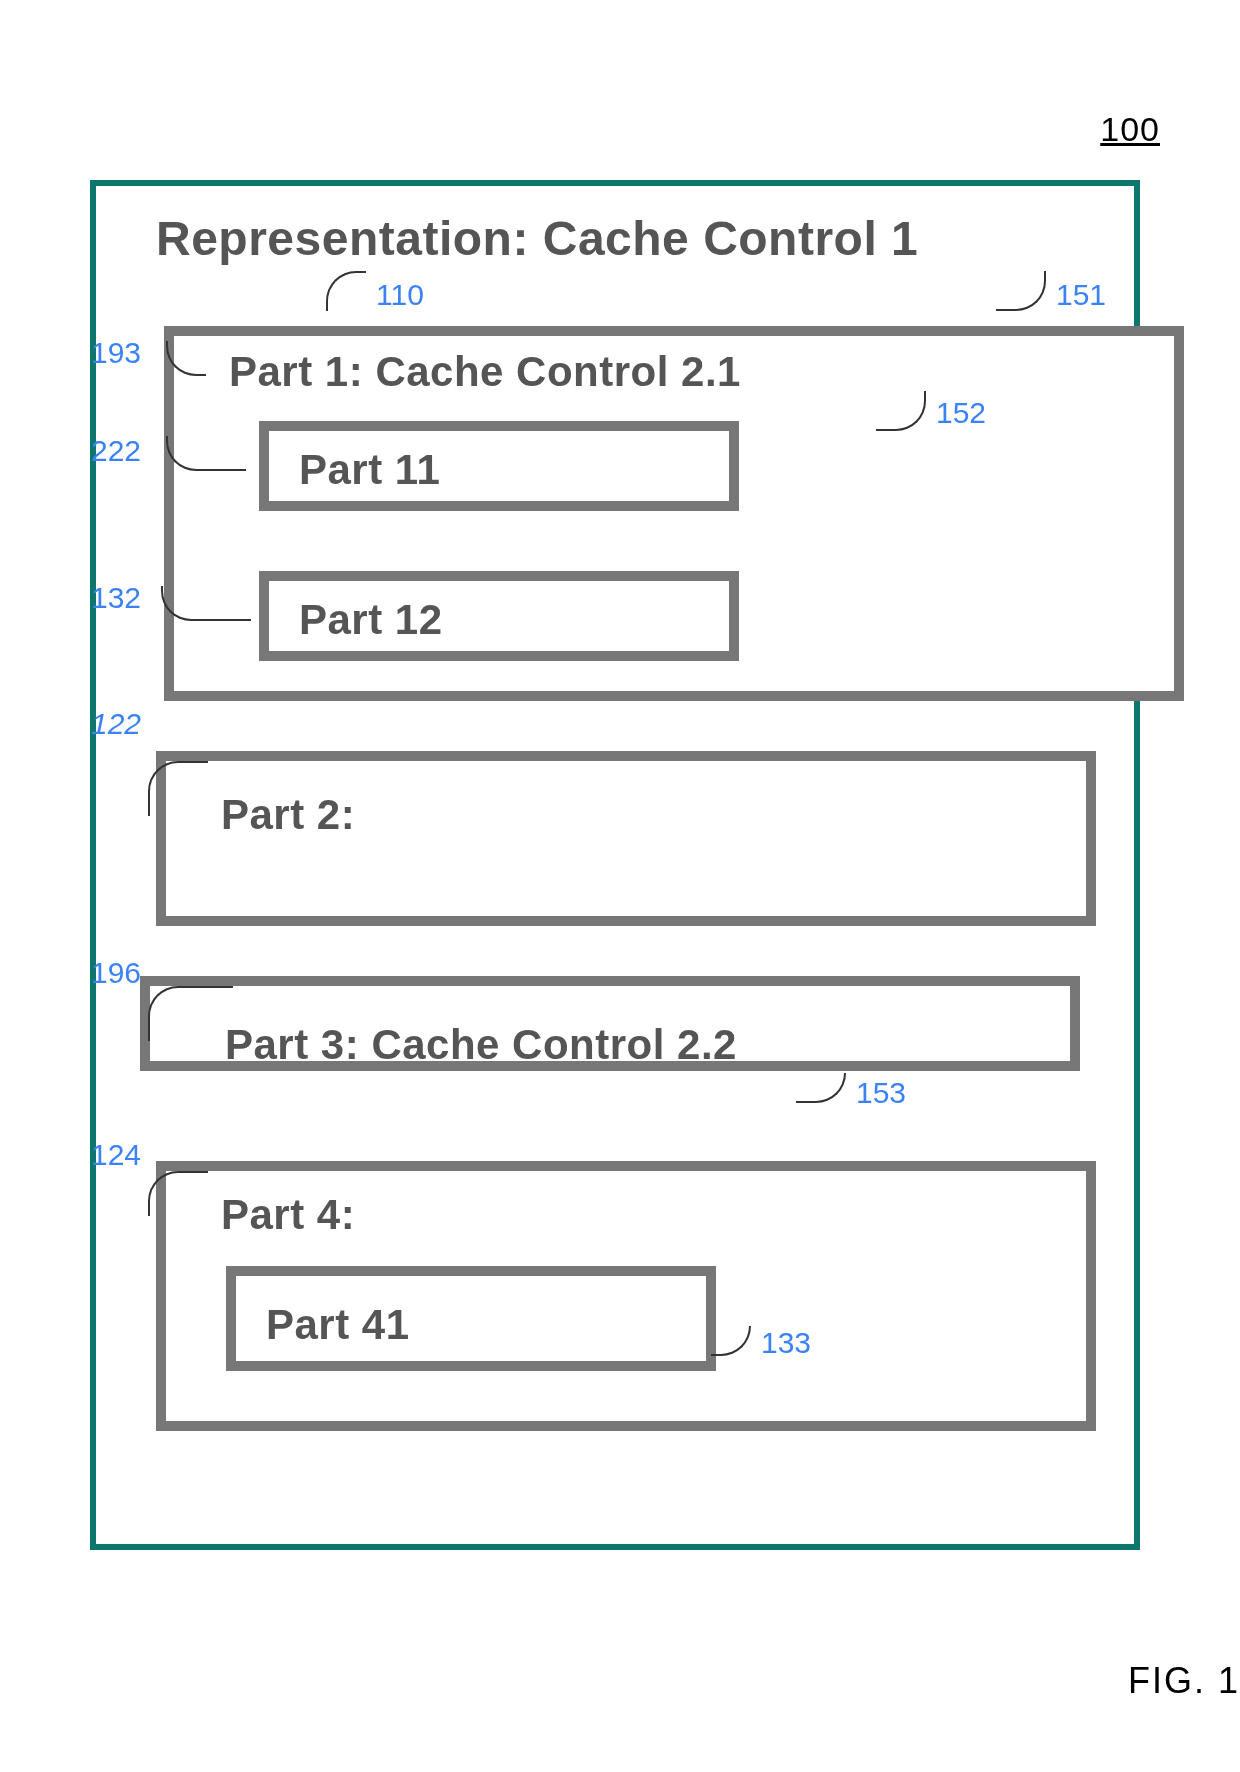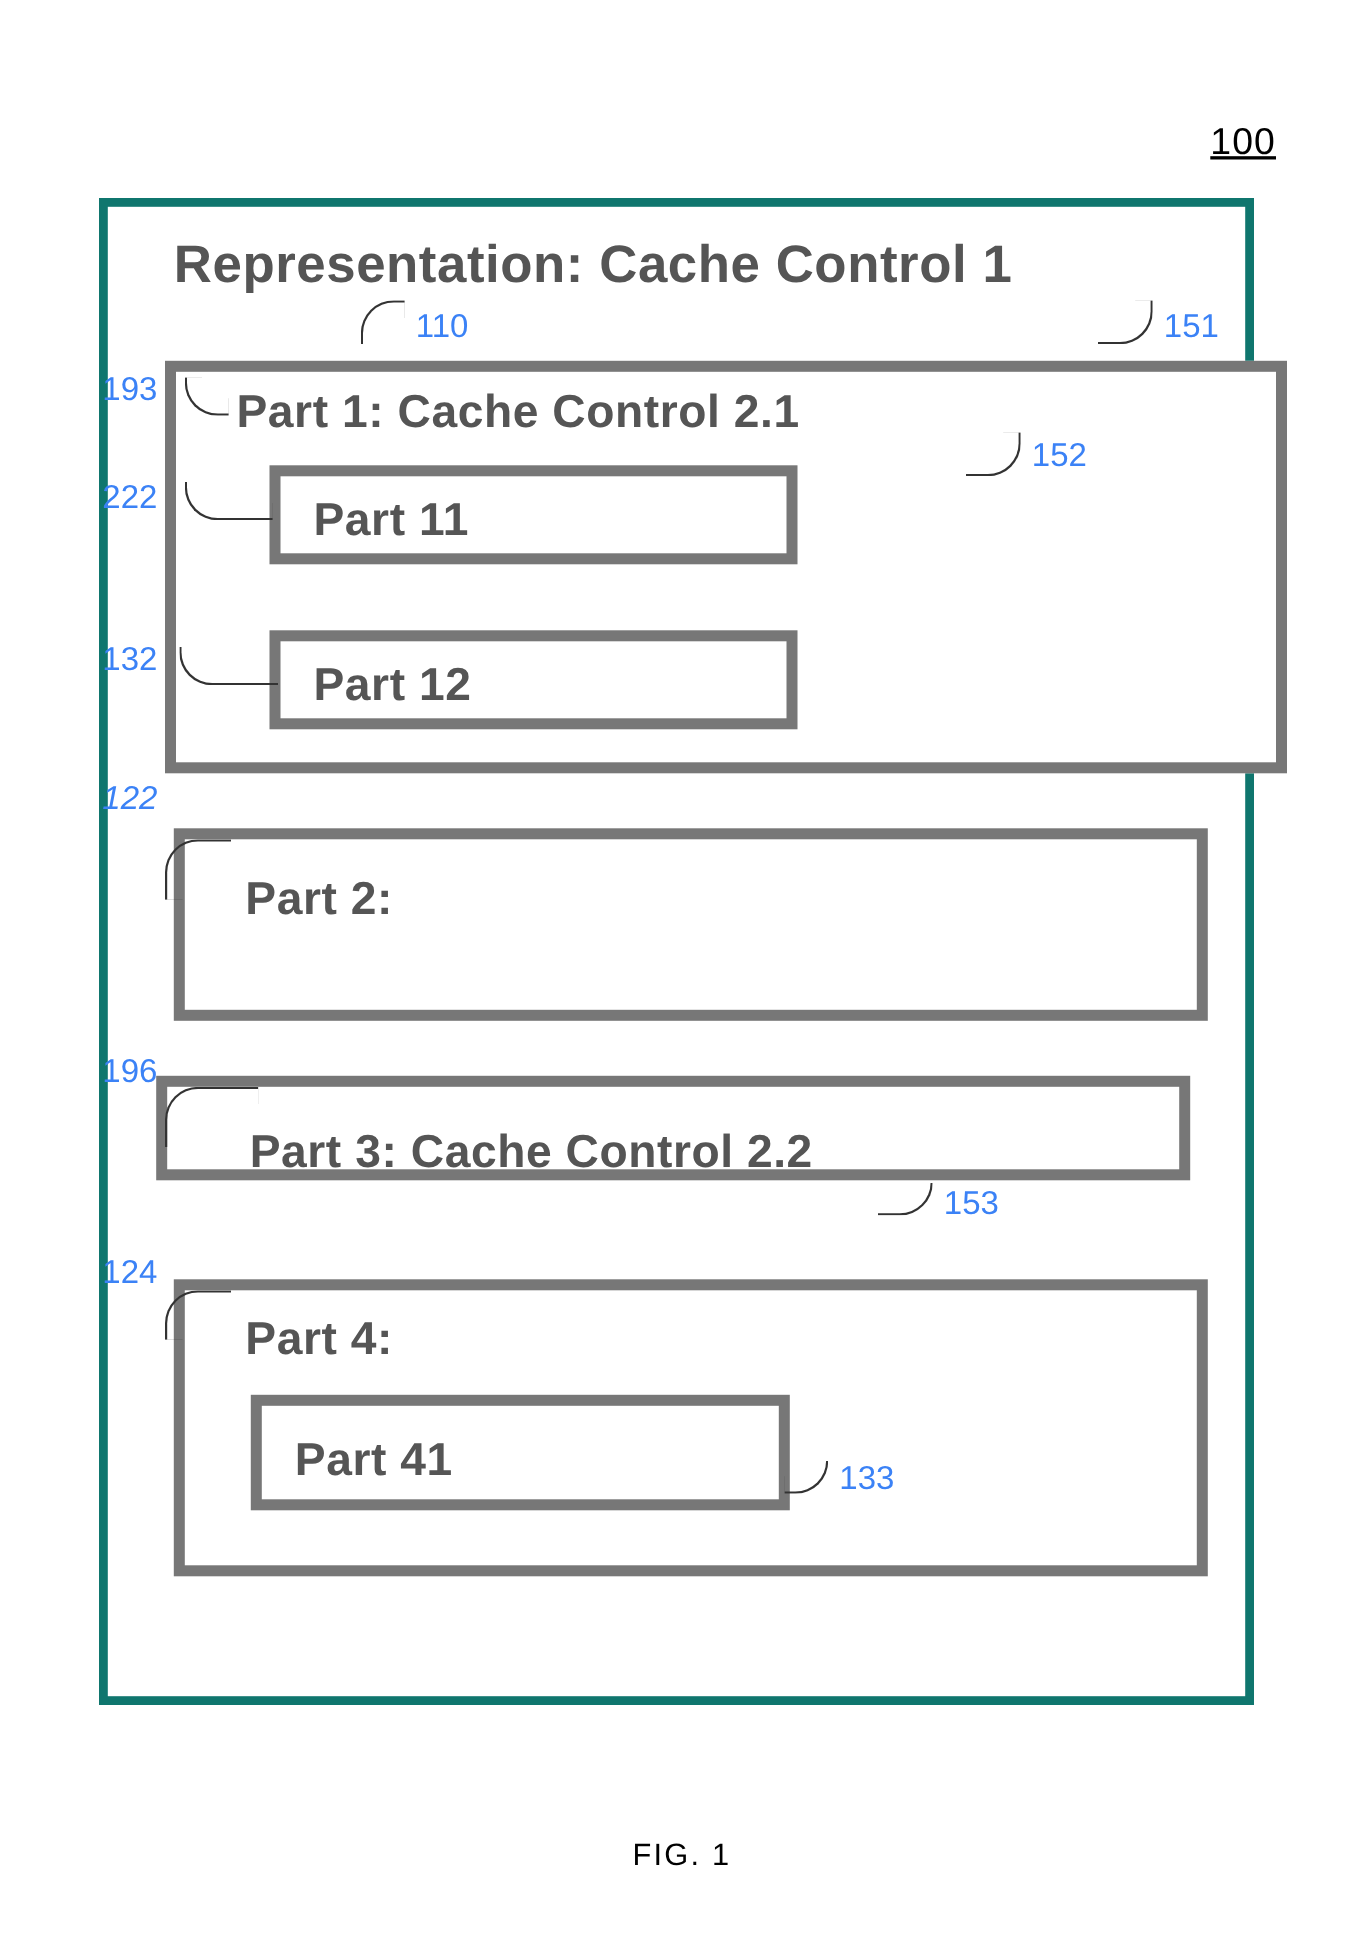--- a/index.html
+++ b/index.html
@@ -33,7 +33,7 @@
     left: 90px;
     width: 1050px;
     height: 1370px;
-    border: 8px solid #0f766e;
+    border: 6px solid #0f766e;
     background: #fff;
   }
   .main-title {

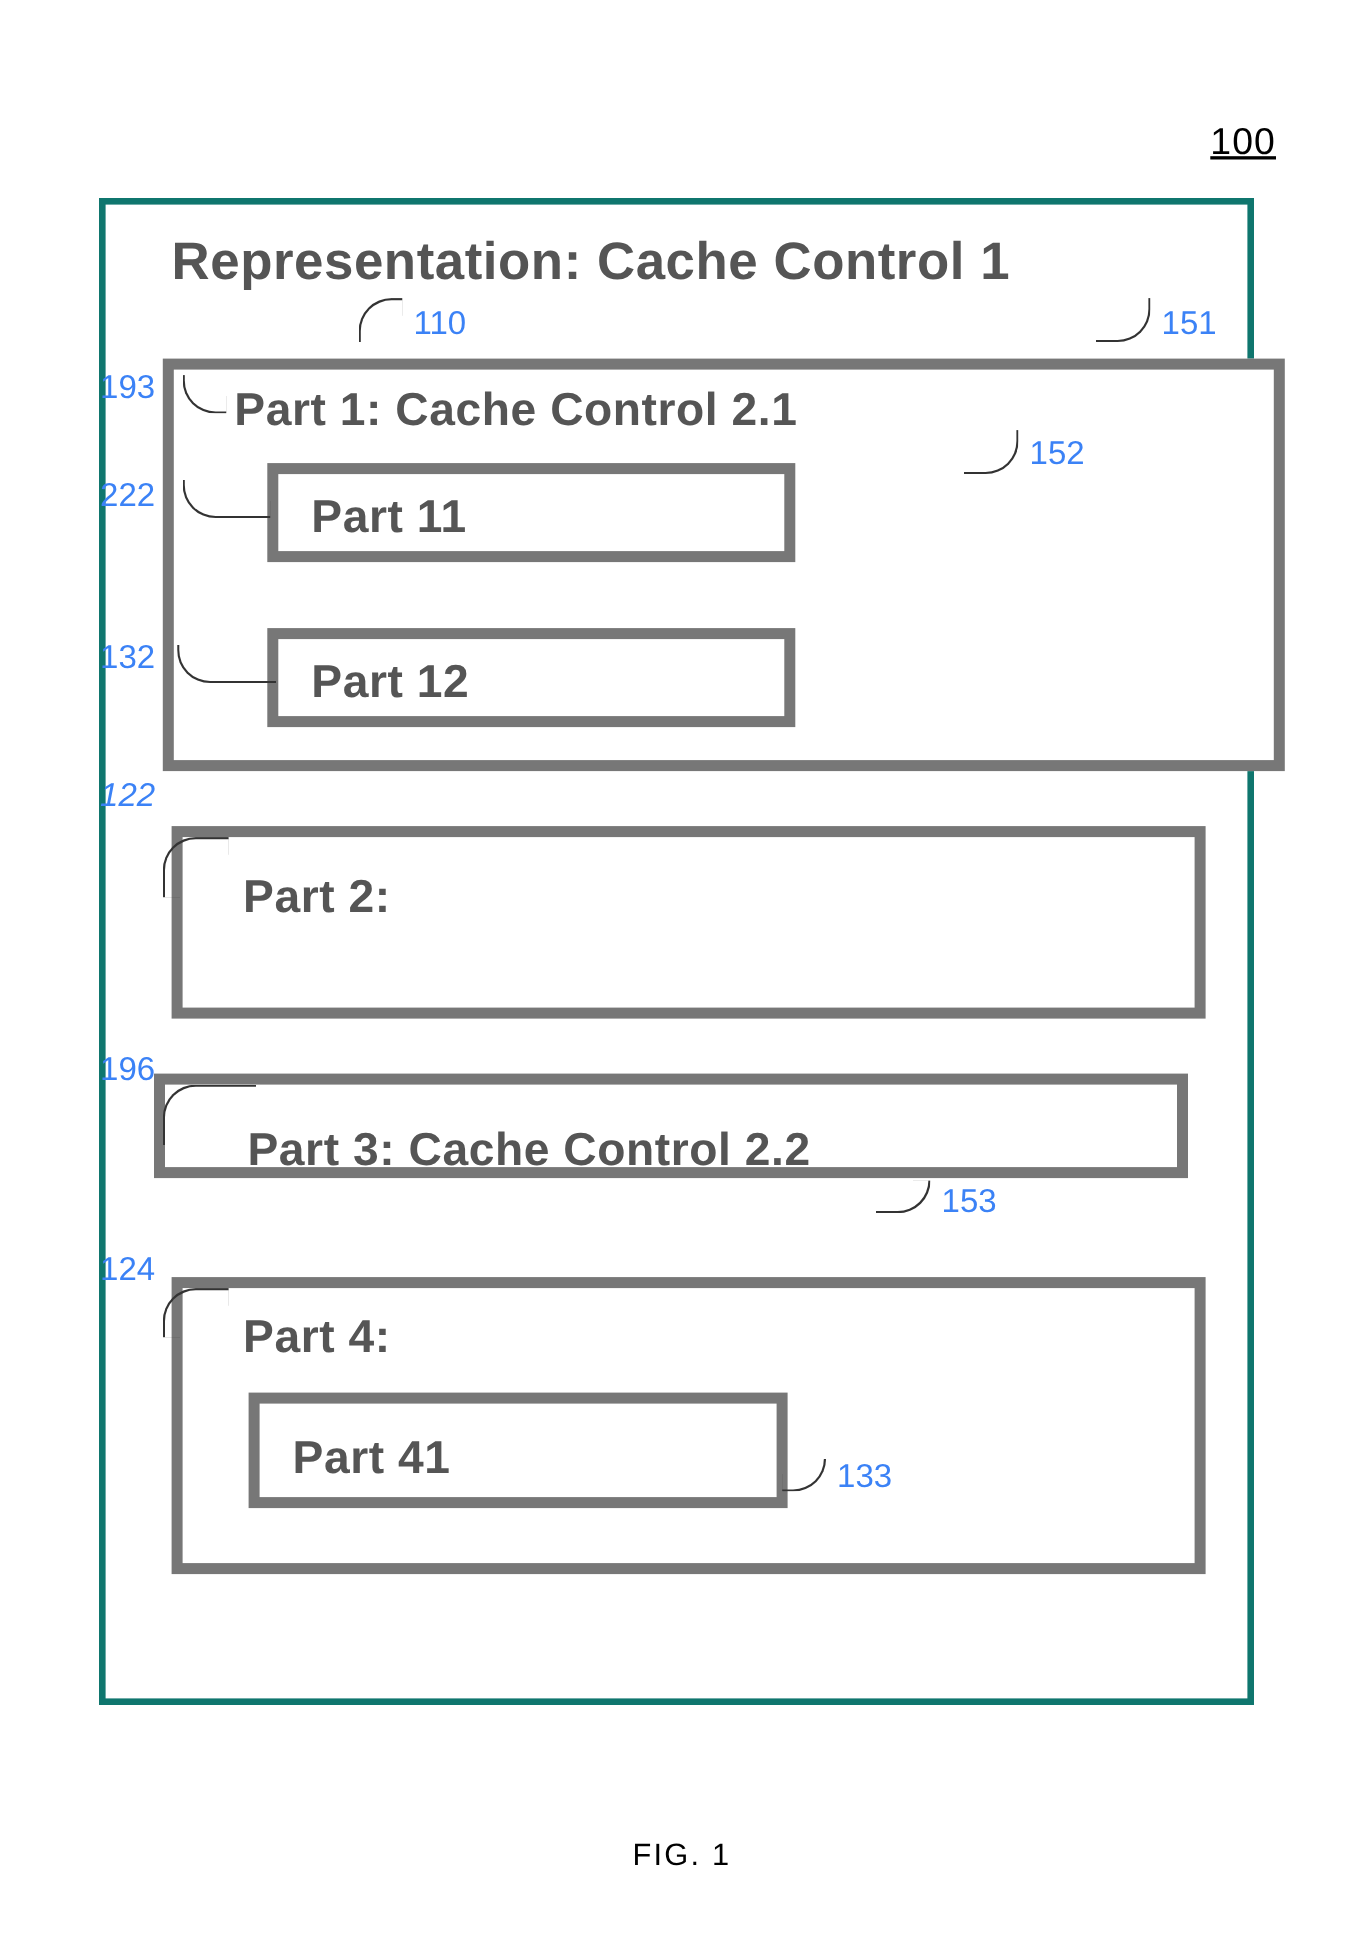--- a/index.html
+++ b/index.html
@@ -106,7 +106,7 @@
   <div class="leader-r" style="top:85px; left:900px; width:50px;"></div>
   <div class="ref" style="top:92px; left:960px;">151</div>
 
-  <div class="box" style="top:140px; left:52px; width:1020px; height:375px;">
+  <div class="box" style="top:140px; left:68px; width:1020px; height:375px;">
     <div class="box-title" style="position:absolute; top:12px; left:55px;">Part 1: Cache Control 2.1</div>
 
     <div class="box" style="top:85px; left:85px; width:480px; height:90px;">

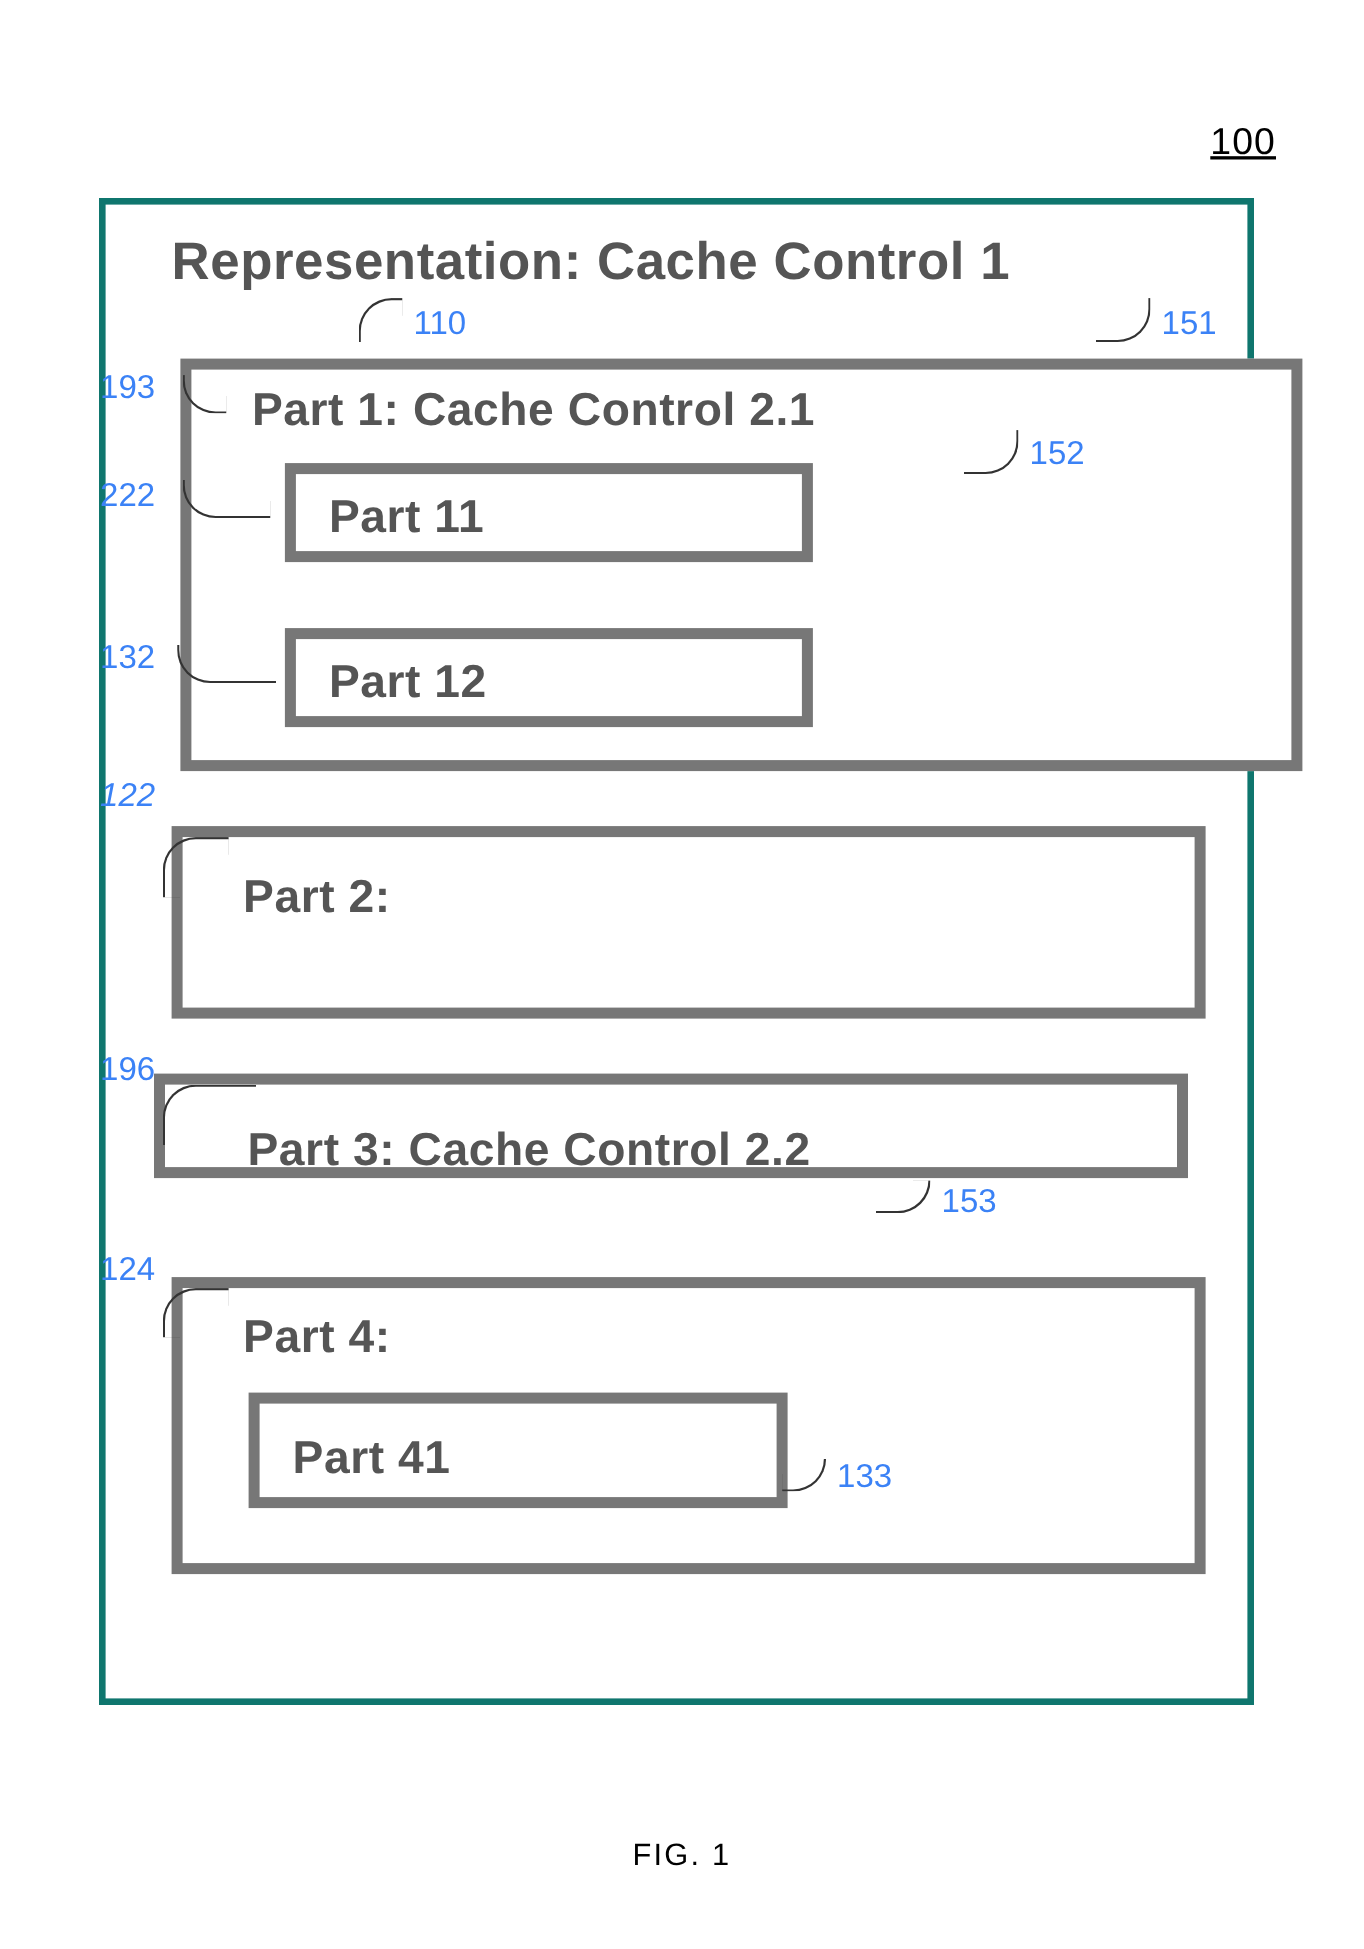--- a/index.html
+++ b/index.html
@@ -23,8 +23,8 @@
     position: absolute;
     bottom: 70px;
     left: 0; right: 0;
-    text-align: center;
-    font-size: 28px;
+    text-align: right;
+    font-size: 36px;
     letter-spacing: 2px;
   }
   .outer-box {

